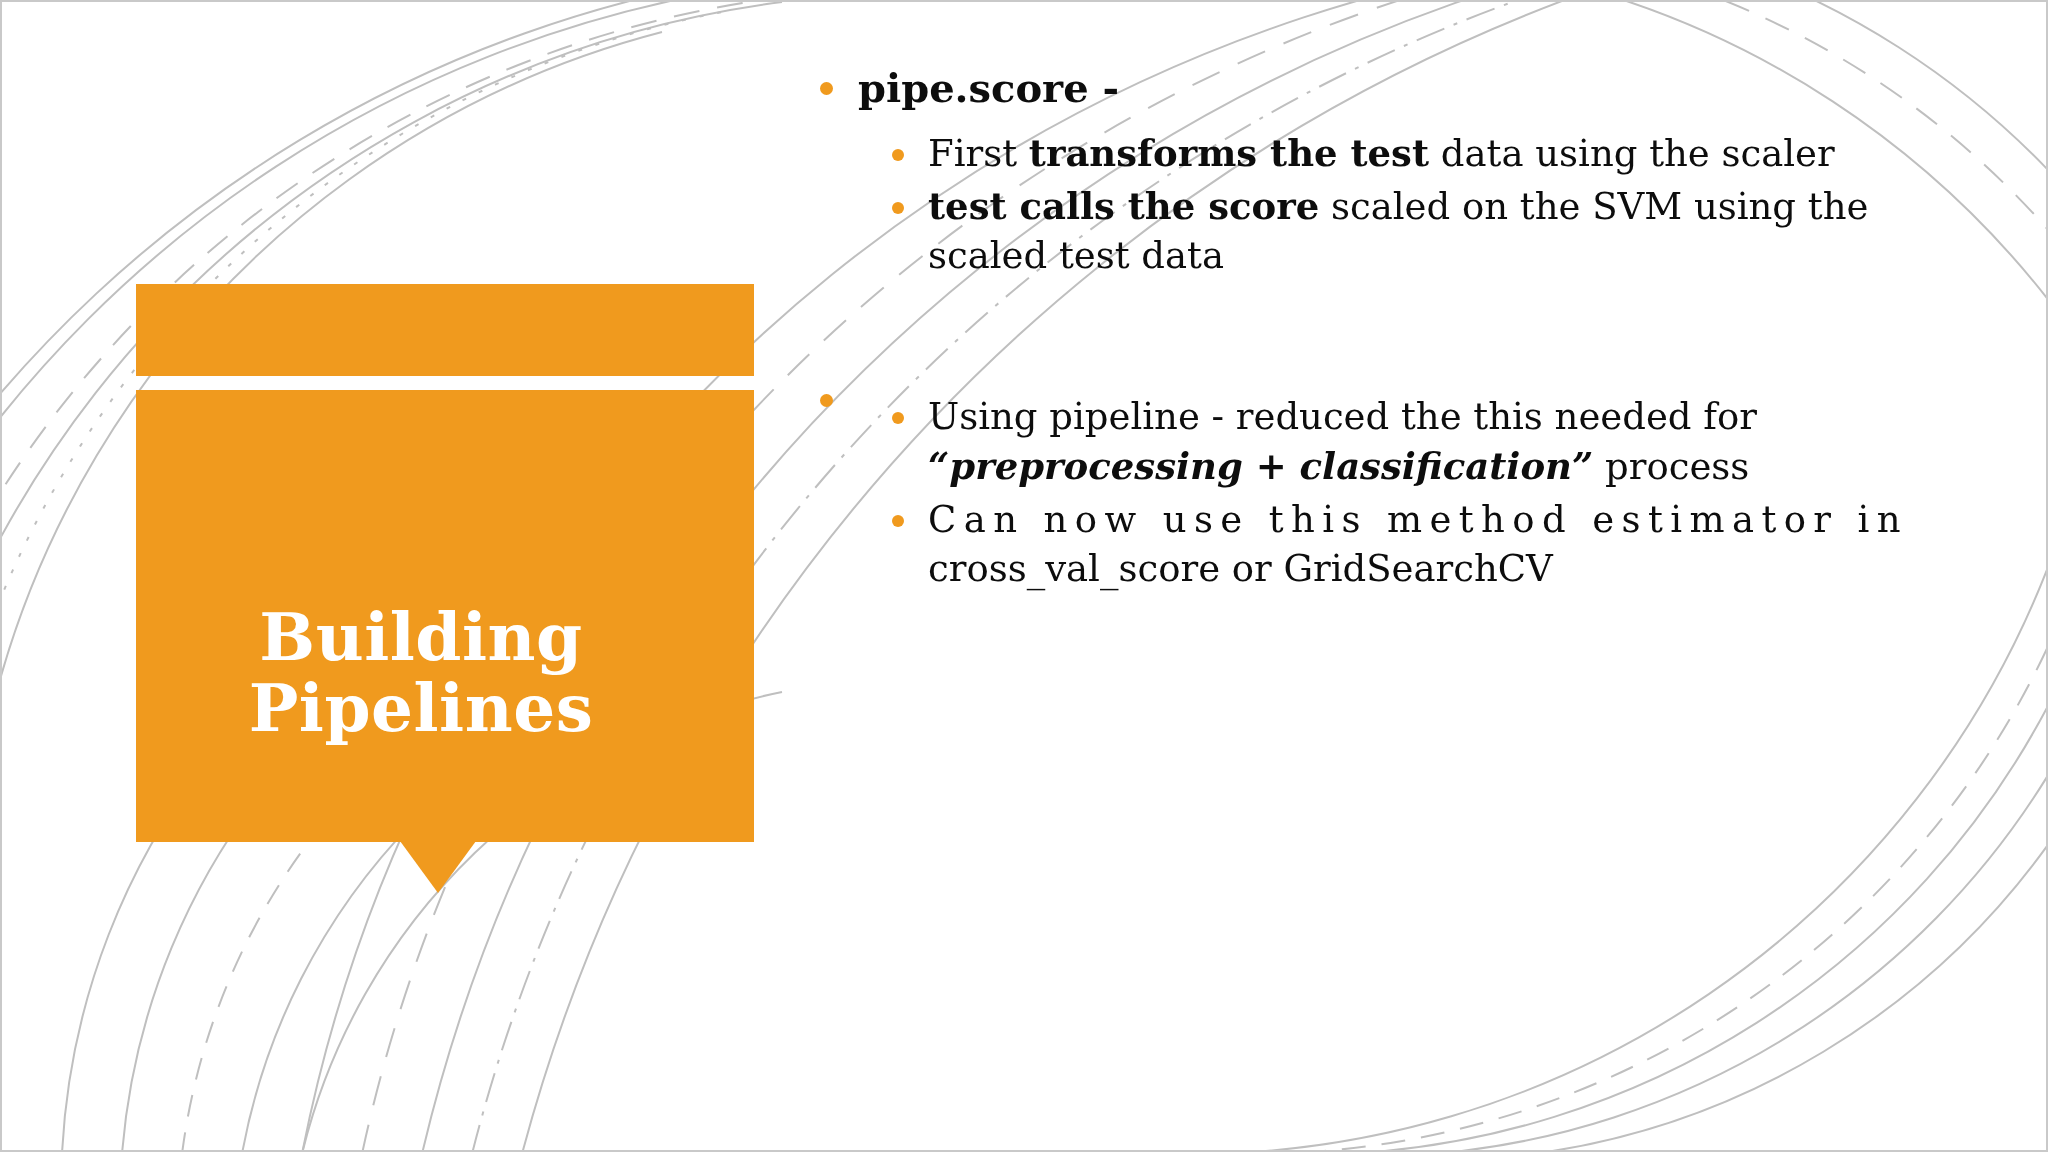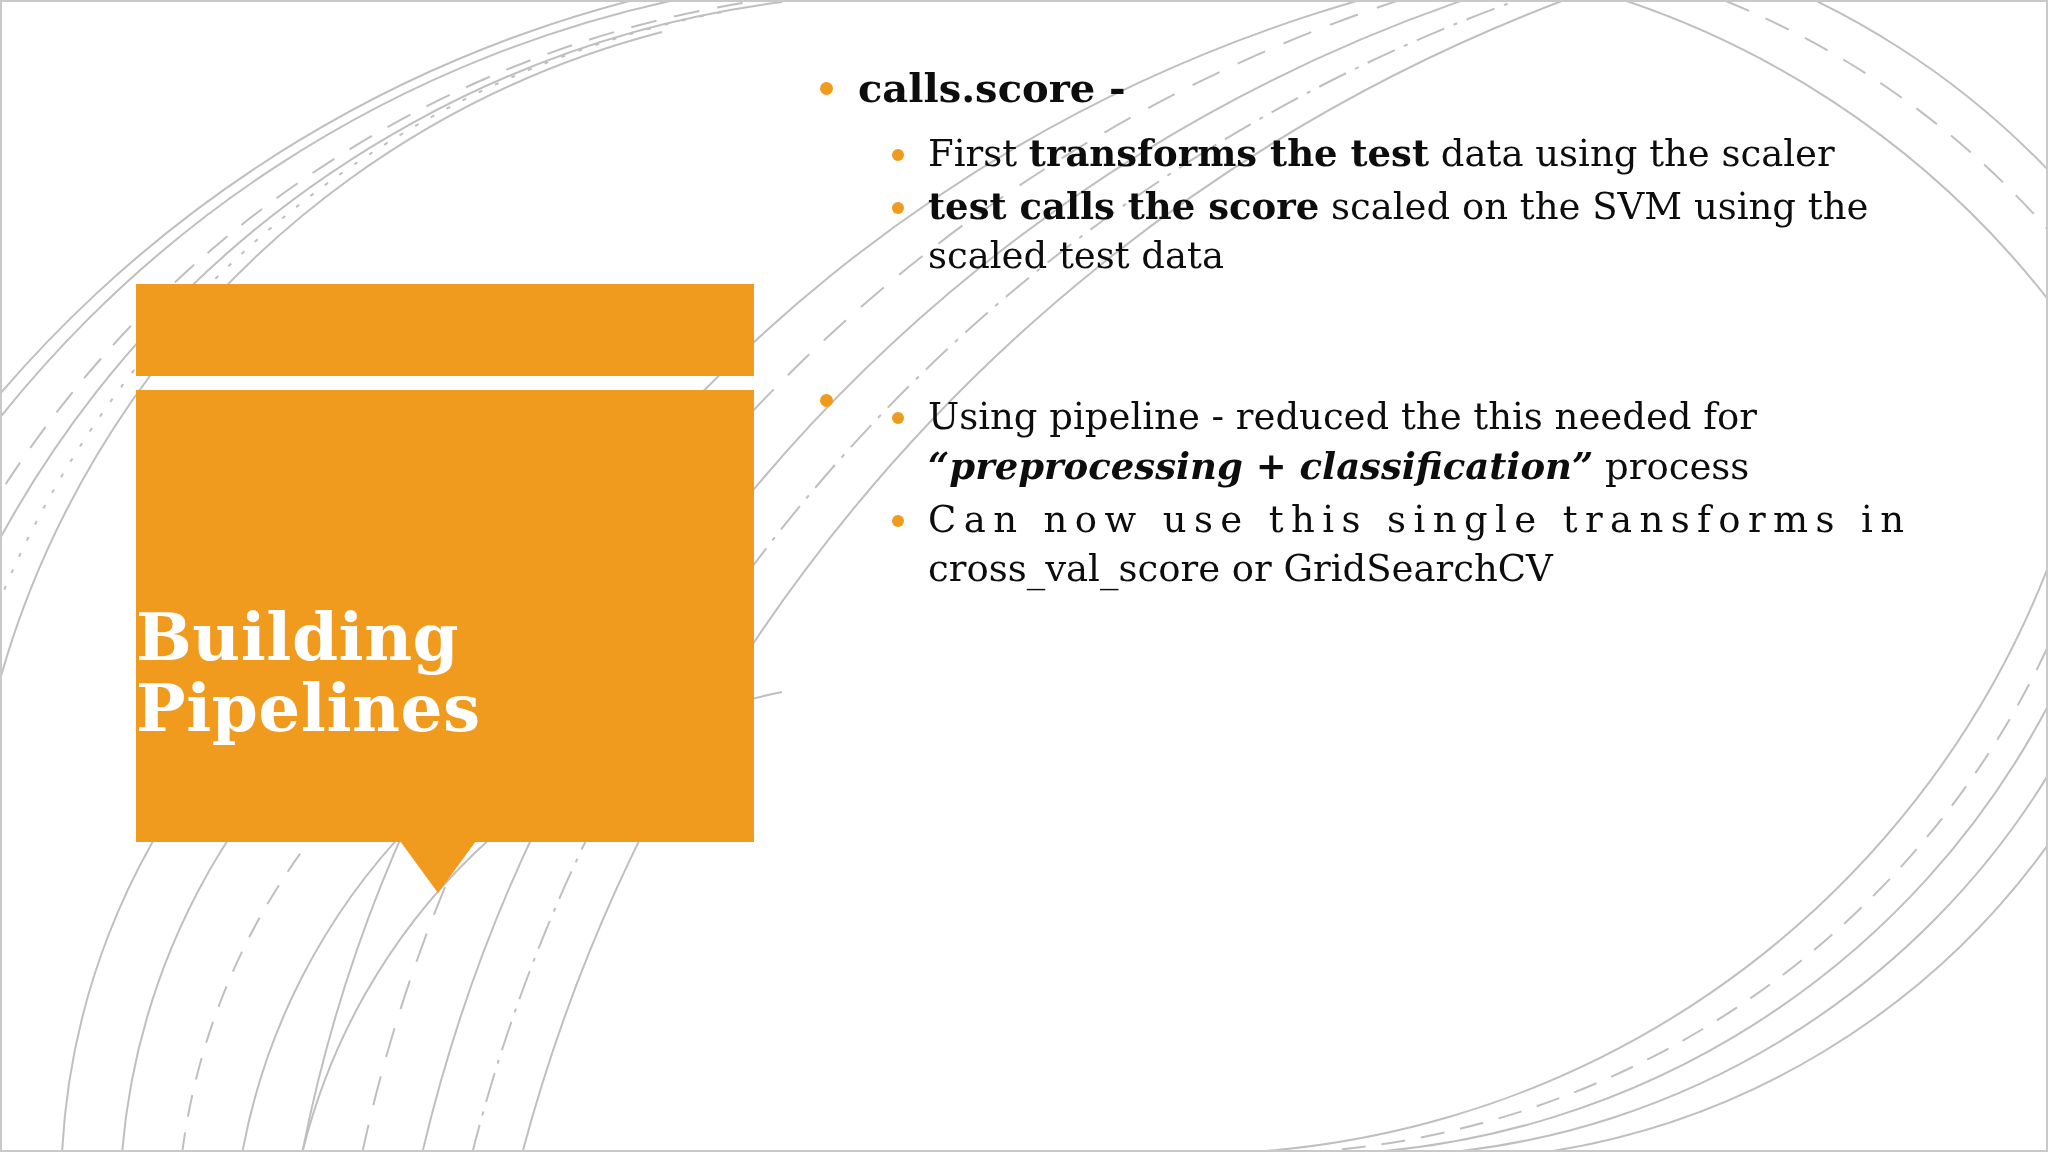--- a/index.html
+++ b/index.html
@@ -197,7 +197,7 @@
 
       <li class="b1">
         <span class="dot"></span>
-        <span>calls.score -</span>
+        <span>pipe.score -</span>
       </li>
 
       <ul class="lvl2">

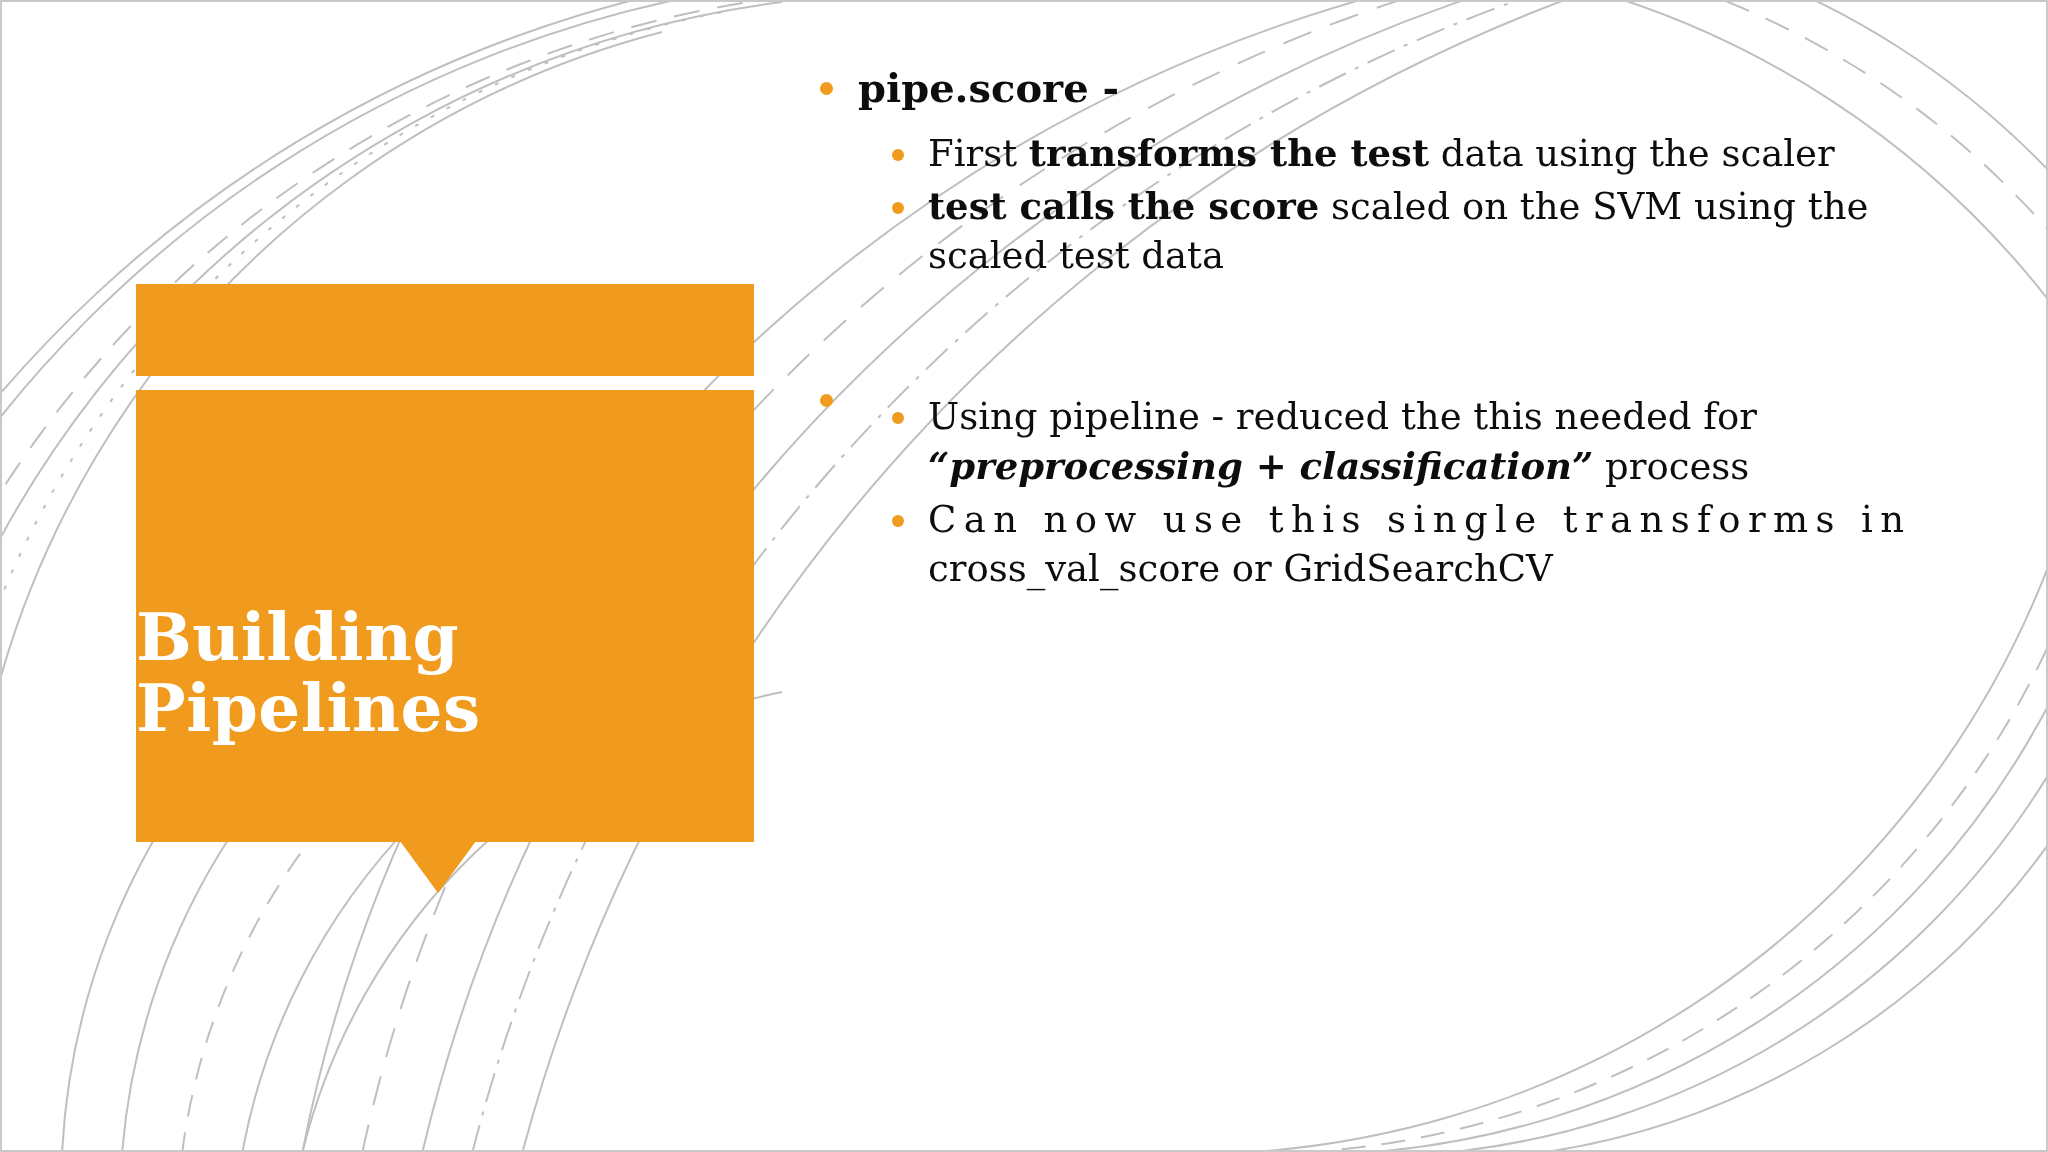--- a/index.html
+++ b/index.html
@@ -229,7 +229,7 @@
 
         <li class="b2">
           <span class="dot"></span>
-          <span class="track-xwide">Can now use this single transforms in</span>
+          <span class="track-xwide">Can now use this method estimator in</span>
           <span>cross_val_score or GridSearchCV</span>
         </li>
       </ul>

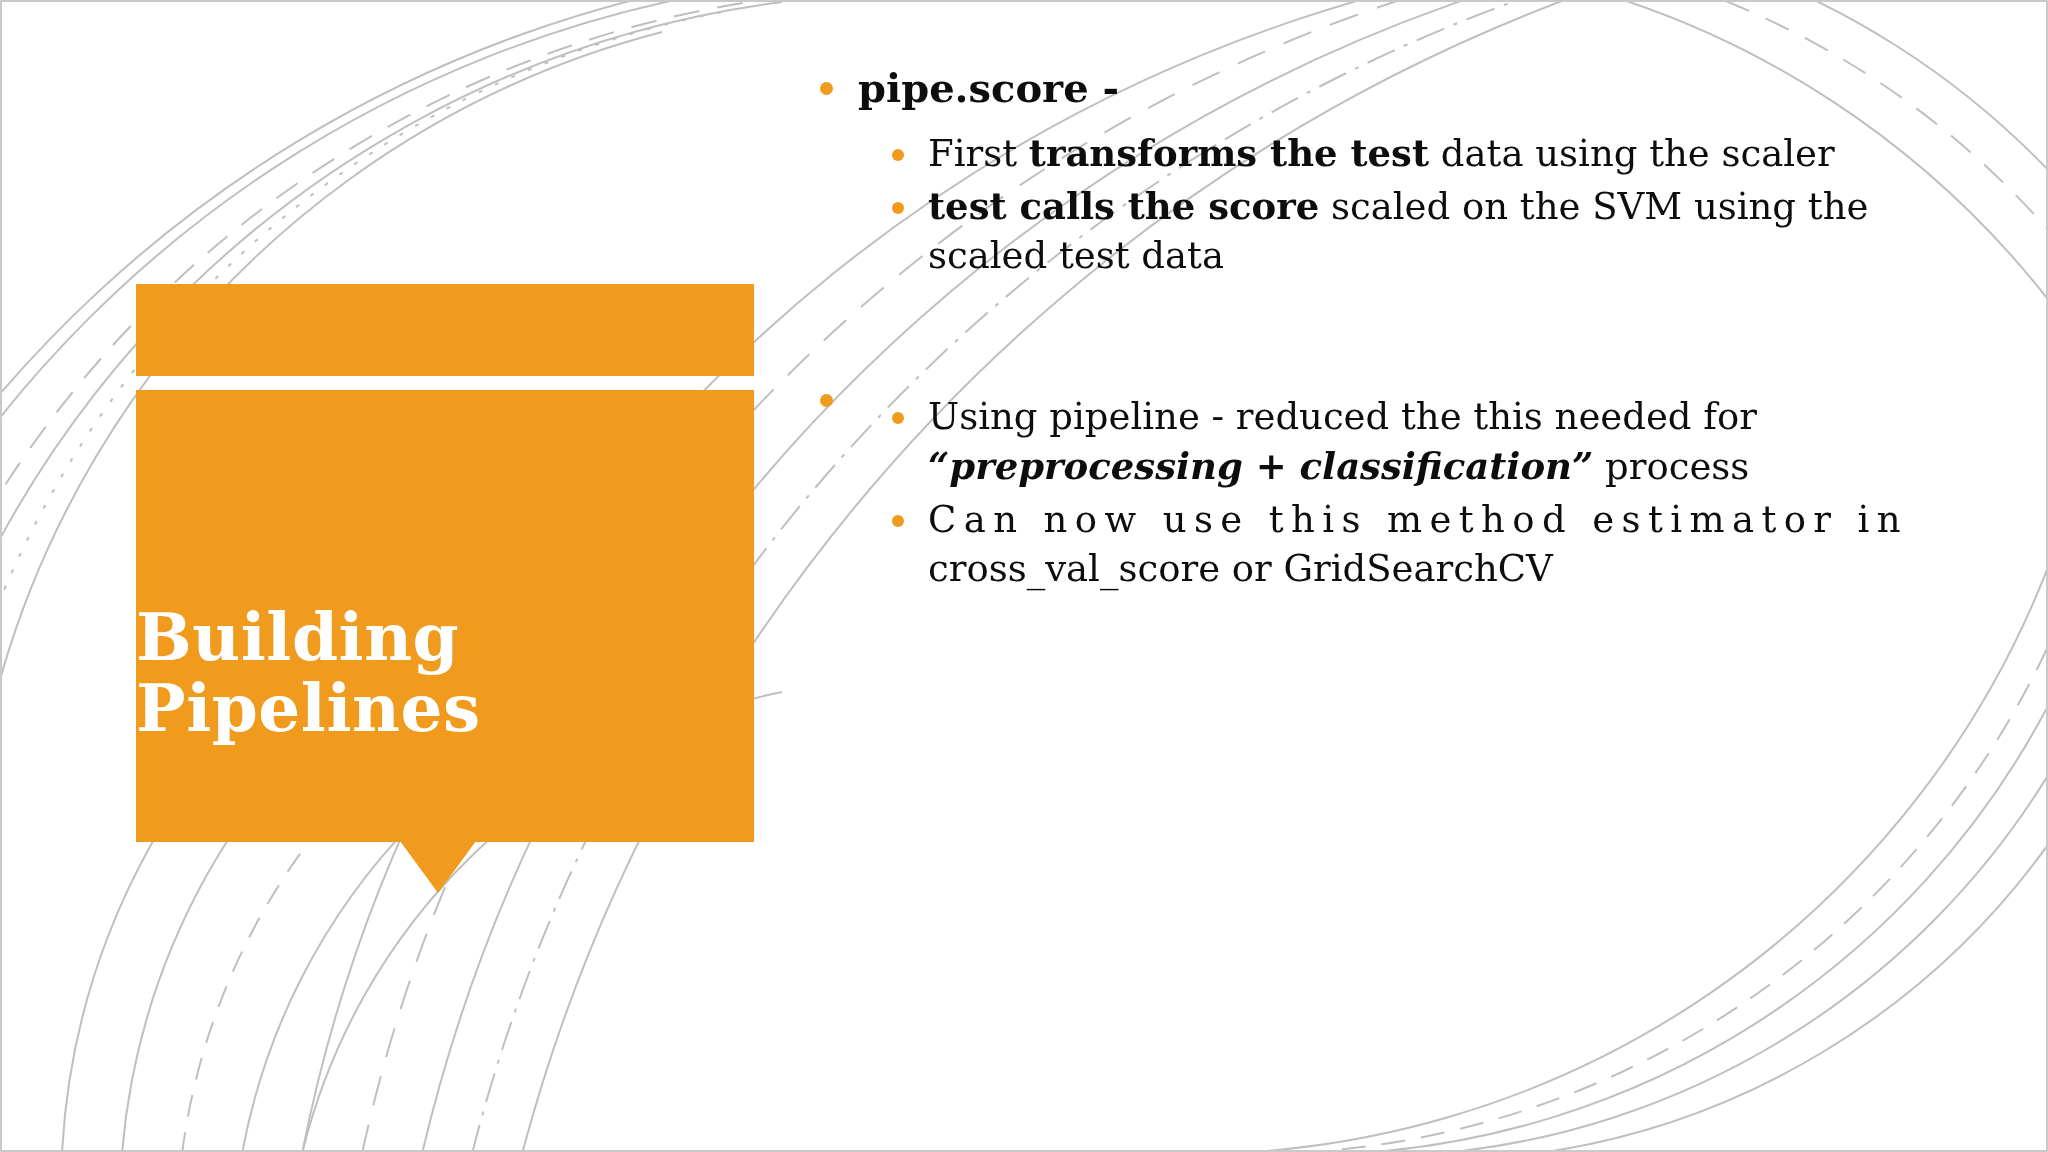--- a/index.html
+++ b/index.html
@@ -65,7 +65,7 @@
     left: 0;
     top: 212px;
     width: 570px;
-    text-align: left;
+    text-align: center;
     color: #FFFFFF;
     font-family: "DejaVu Serif", "Liberation Serif", serif;
     font-weight: bold;

